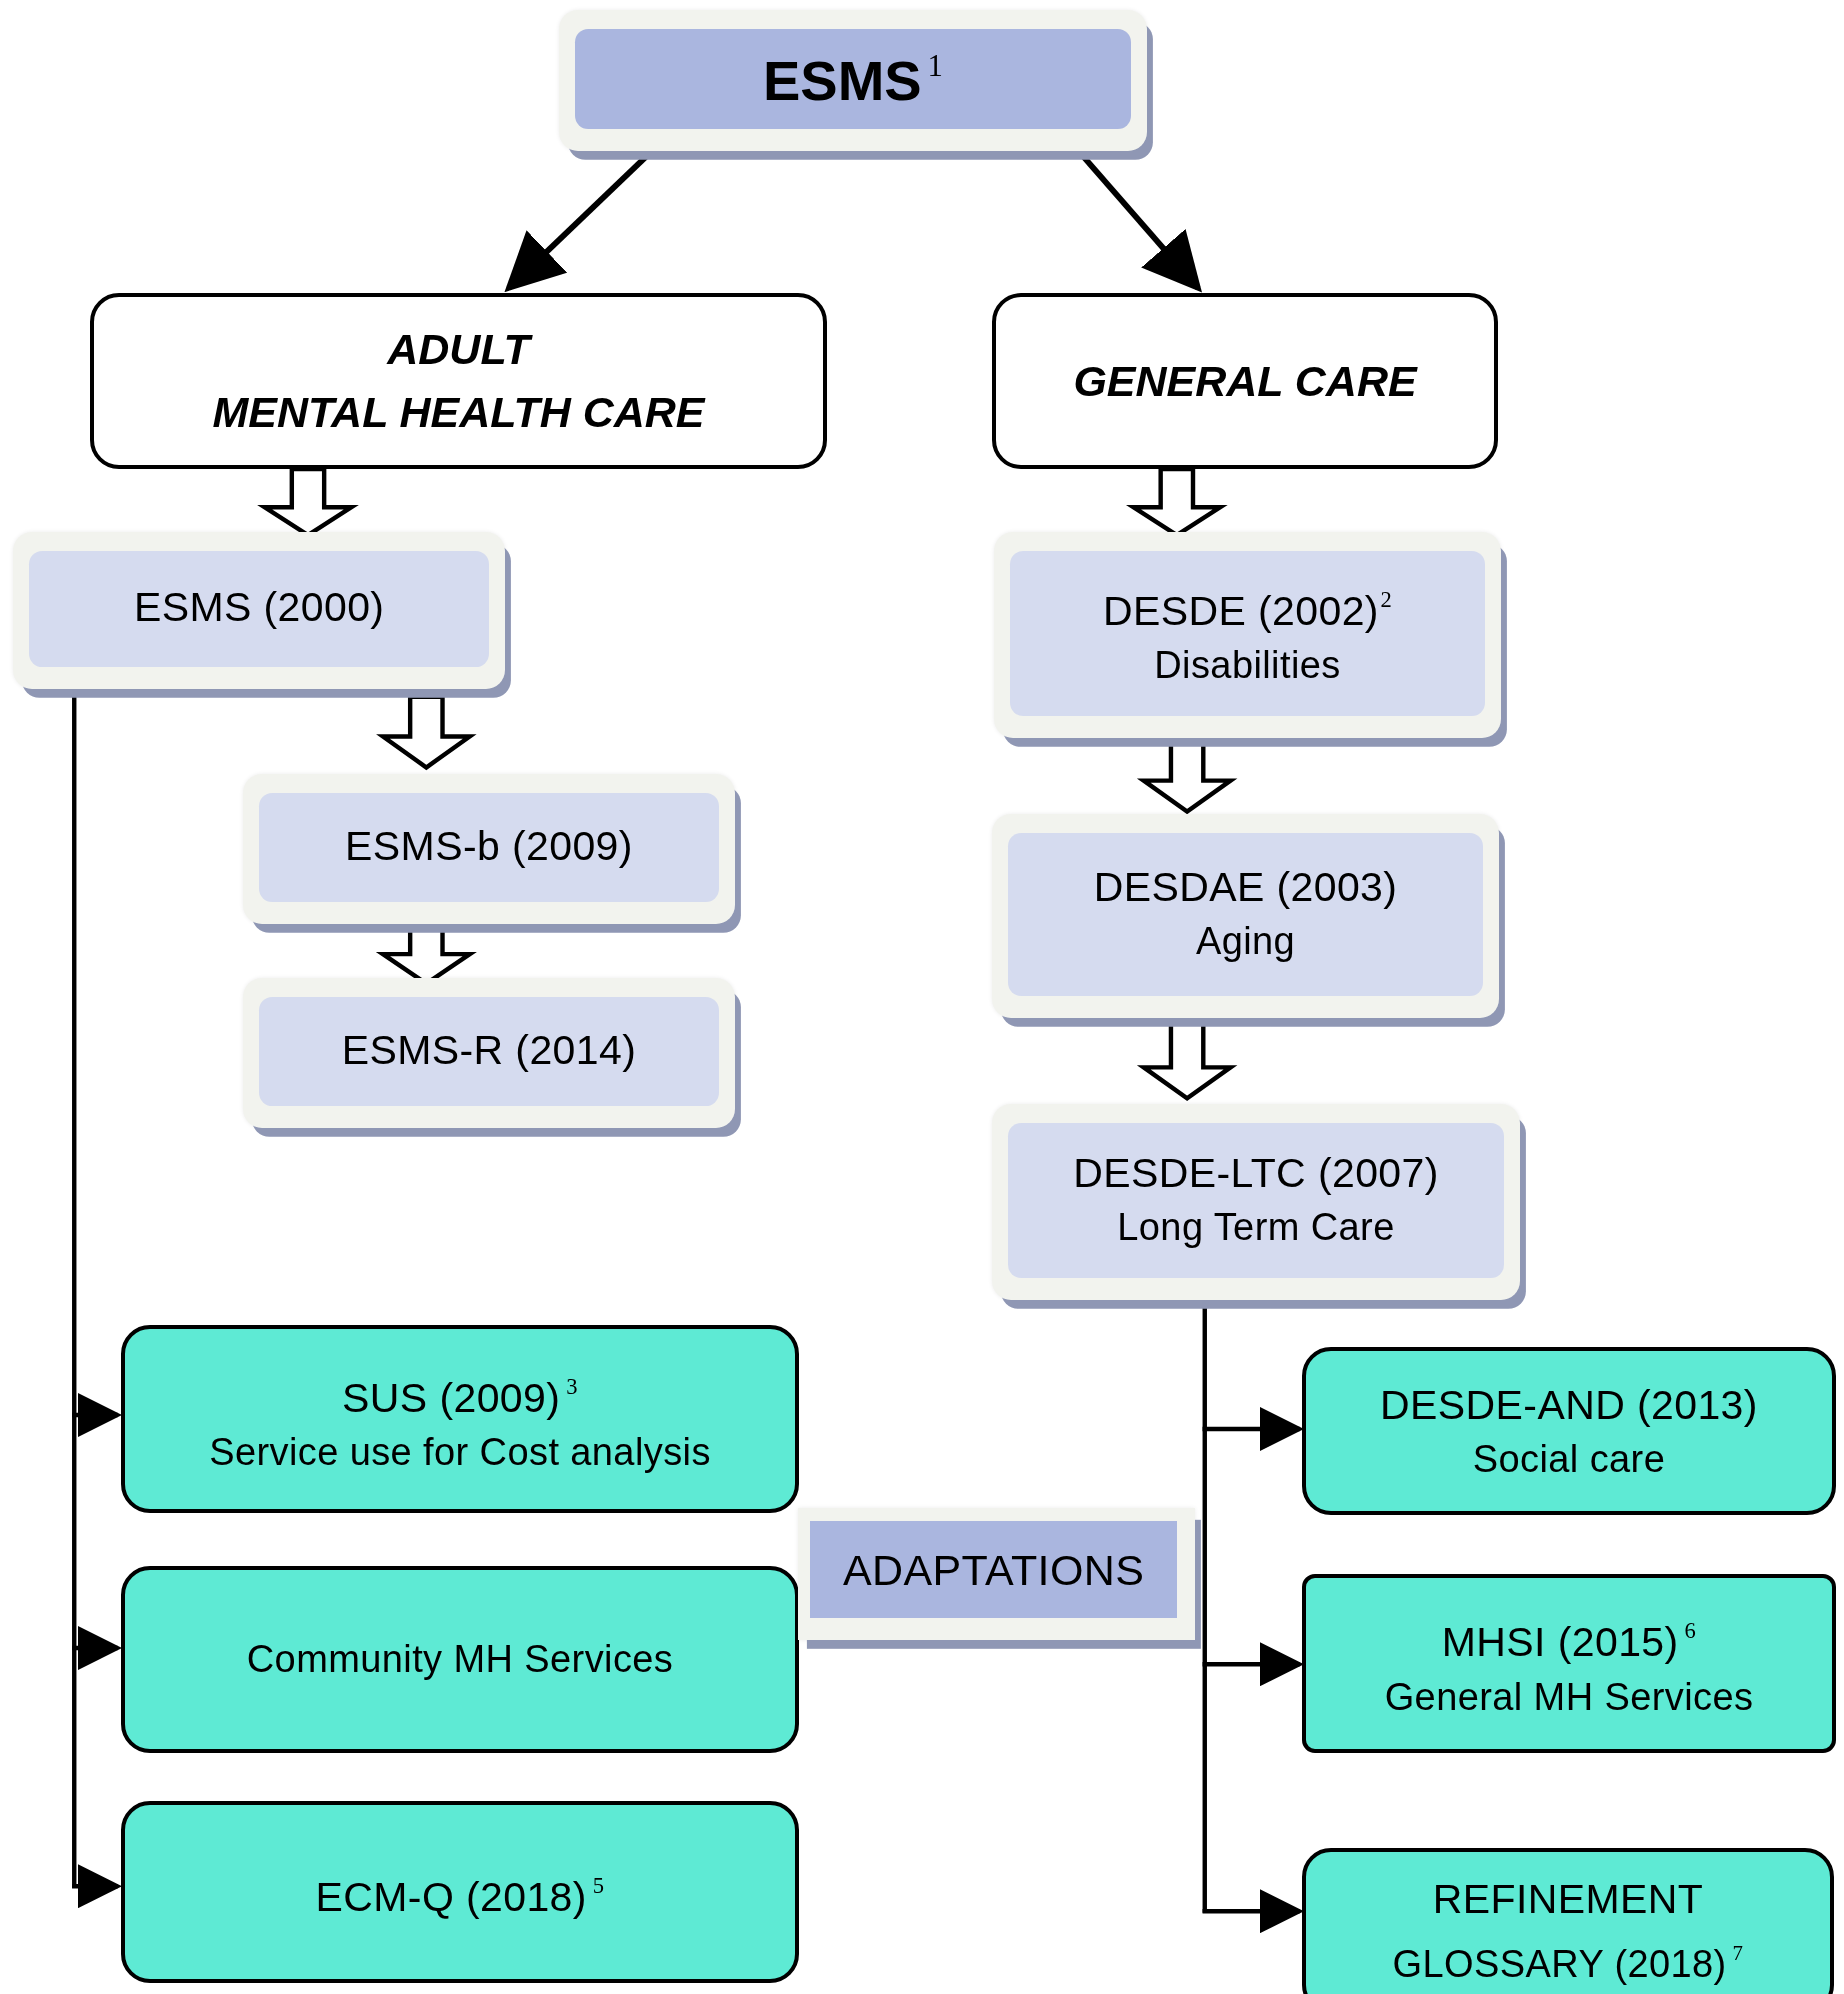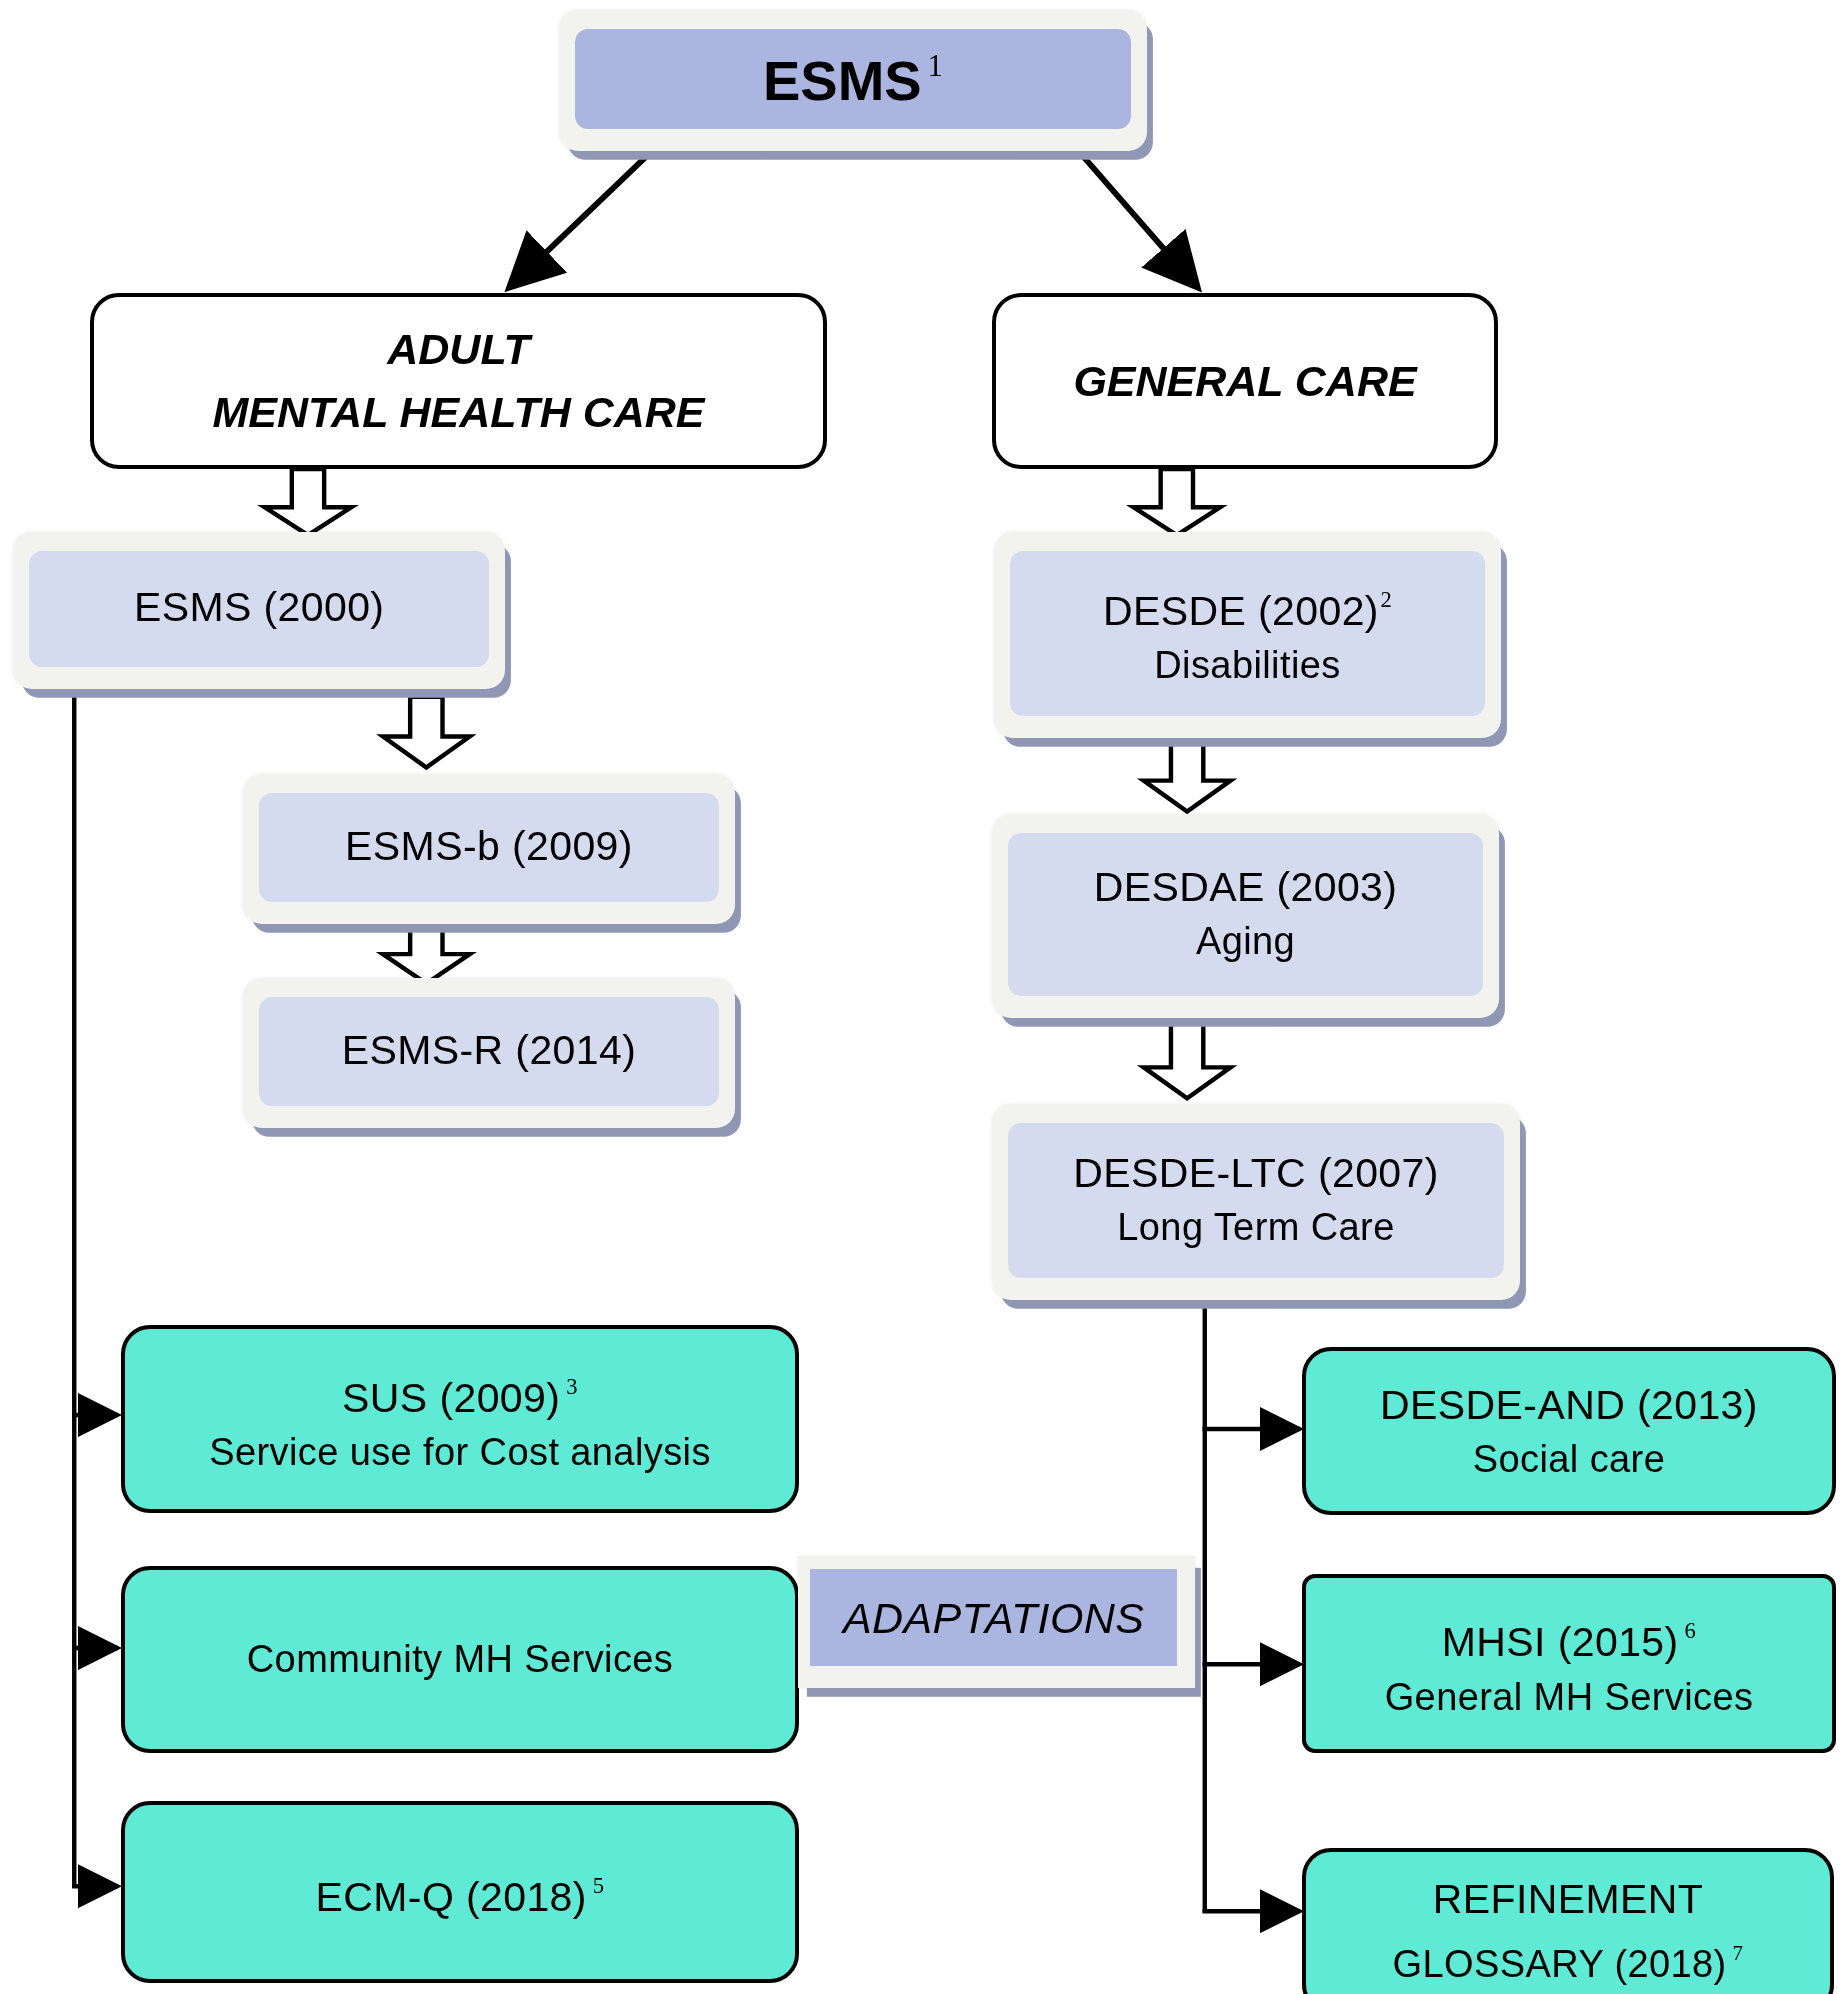--- a/index.html
+++ b/index.html
@@ -133,7 +133,7 @@
   <div class="t1"><span>ECM-Q (2018)</span><sup>5</sup></div>
 </div>
 
-<div class="sqr-plain" style="left:798px; top:1556px; width:397px; height:132px;font-style:italic;">
+<div class="sqr-plain" style="left:798px; top:1508px; width:397px; height:132px;">
   <div class="inner"></div>
   <div class="t1" style="position:absolute; left:11.8px; right:17.6px; top:13.2px; bottom:22px; display:flex; align-items:center; justify-content:center; font-size:43px;">ADAPTATIONS</div>
 </div>

